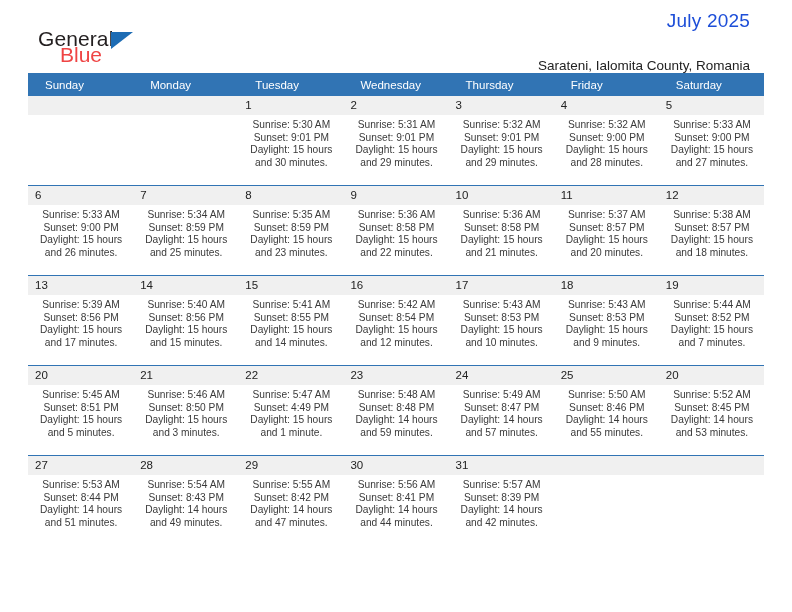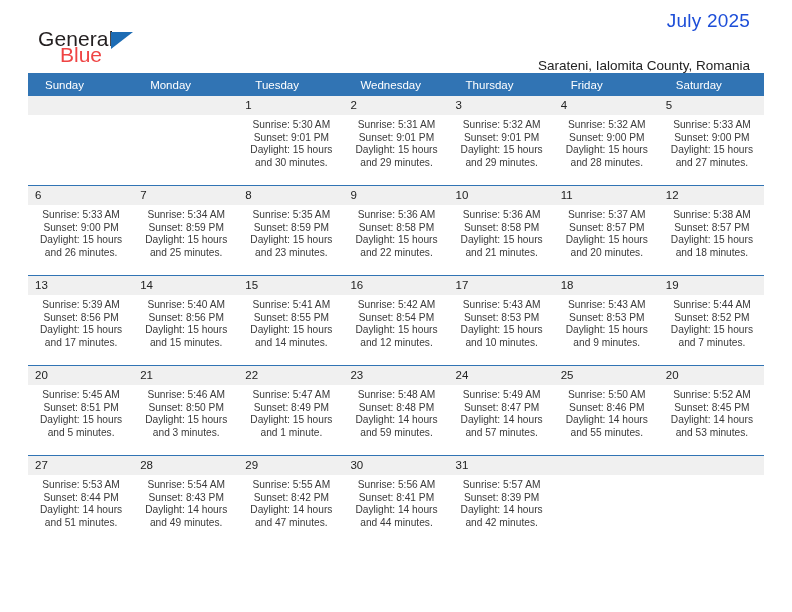--- a/index.html
+++ b/index.html
@@ -411,7 +411,7 @@
               <div class="daynum">22</div>
               <div class="info">
                 <div>Sunrise: 5:47 AM</div>
-                <div>Sunset: 8:49 PM</div>
+                <div>Sunset: 4:49 PM</div>
                 <div class="daylight">Daylight: 15 hours</div>
                 <div class="daylight">and 1 minute.</div>
               </div>

